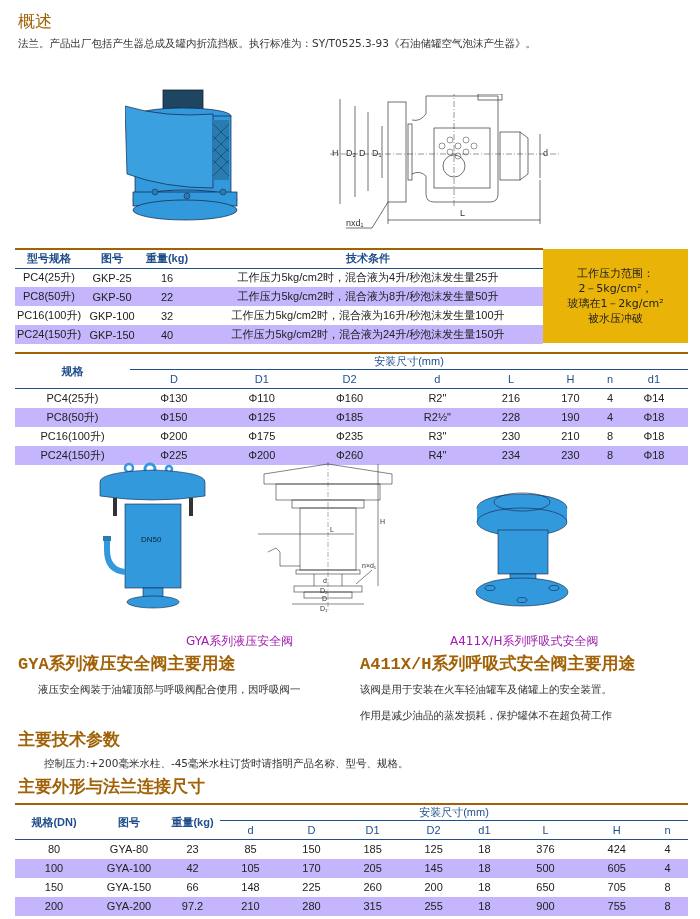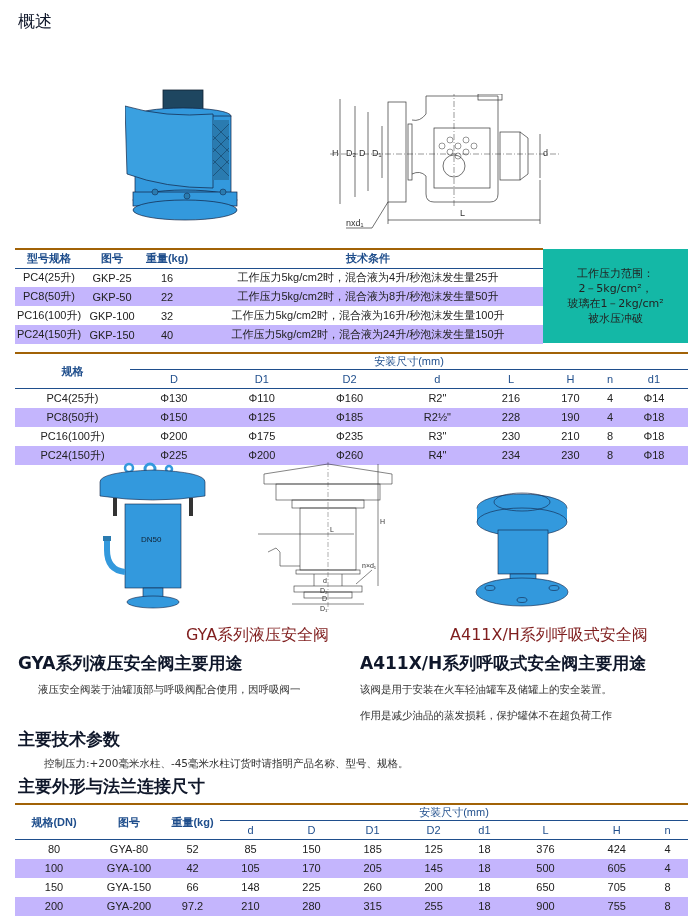--- a/index.html
+++ b/index.html
@@ -5,7 +5,7 @@
   * { box-sizing: border-box; margin: 0; padding: 0; }
   body { width: 700px; height: 919px; background: #ffffff; font-family: "DejaVu Sans", "Liberation Sans", sans-serif; color: #222; position: relative; overflow: hidden; }
   .abs { position: absolute; }
-  .h1 { font-size: 17px; font-weight: bold; color: #0f172a; }
+  .h1 { font-size: 17px; font-weight: bold; color: #a16207; font-family: Liberation Mono, monospace; }
   .para { font-size: 10.5px; line-height: 22px; color: #333; }
   table { border-collapse: collapse; font-family: "Liberation Sans", sans-serif; }
   td, th { text-align: center; font-size: 11px; padding: 0; height: 19px; color: #222; font-weight: normal; }

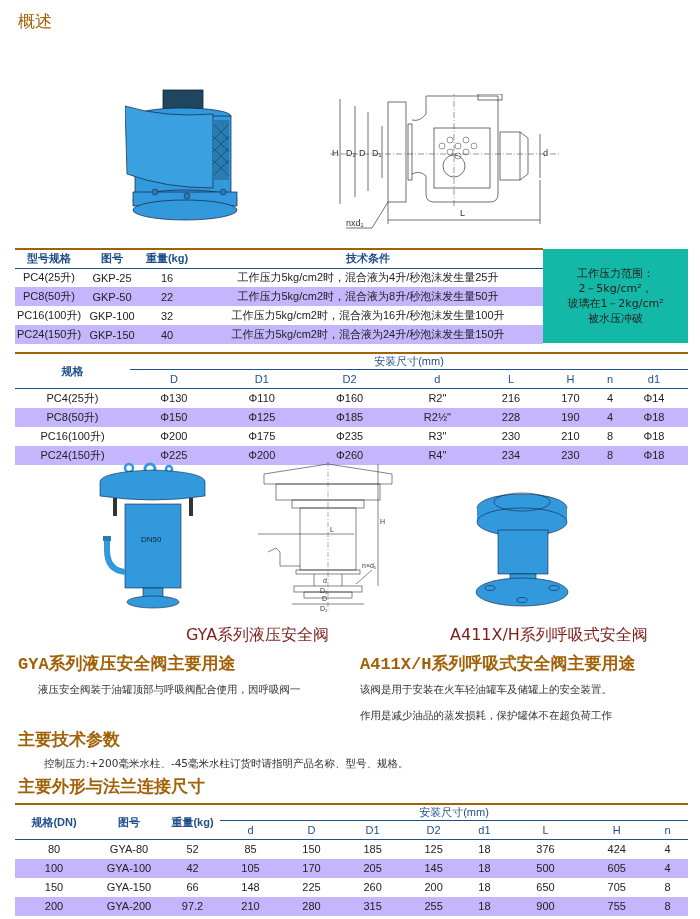--- a/index.html
+++ b/index.html
@@ -23,6 +23,7 @@
 
 <div class="abs h1" style="left:18px;top:10px;font-weight:normal;font-size:17px;">概述</div>
 <div class="abs para" style="left:18px;top:32px;width:670px;">
+  <div>法兰。产品出厂包括产生器总成及罐内折流挡板。执行标准为：SY/T0525.3-93《石油储罐空气泡沫产生器》。</div>
 </div>
 
 <div class="abs" style="left:125px;top:88px;width:125px;height:140px;">

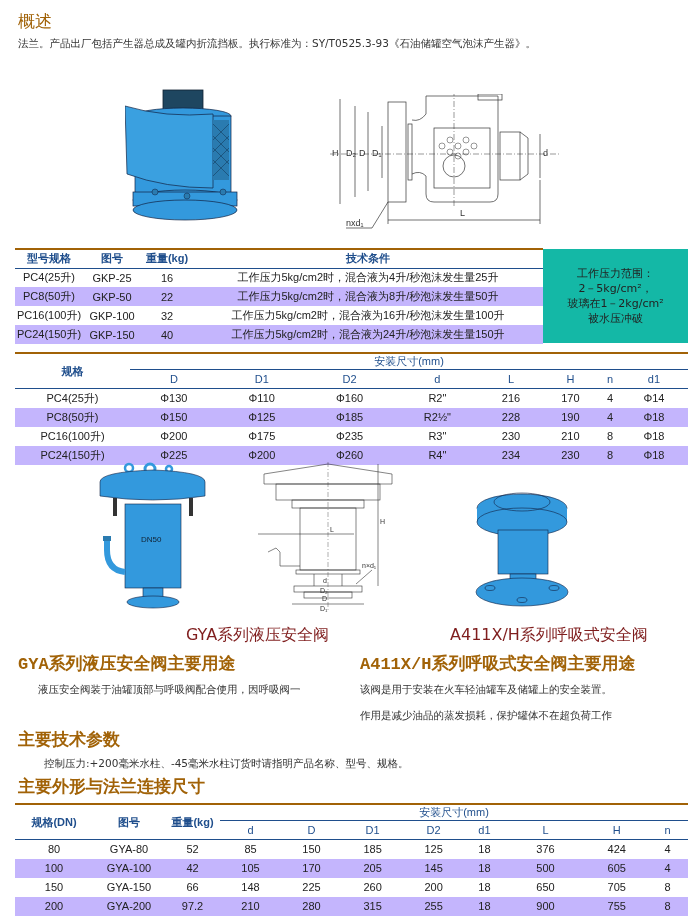--- a/index.html
+++ b/index.html
@@ -16,7 +16,7 @@
   tr.grey td { background: #c4b5fd; }
   .sub th { color: #1f4e8c; font-weight: normal; }
   .caption { font-size: 16px; color: #7f1d1d; }
-  .side-box { background: #14b8a6; font-size: 11px; line-height: 15px; text-align: center; color: #222; display: flex; align-items: center; justify-content: center; }
+  .side-box { background: #eab308; font-size: 11px; line-height: 15px; text-align: center; color: #222; display: flex; align-items: center; justify-content: center; }
 </style>
 </head>
 <body>

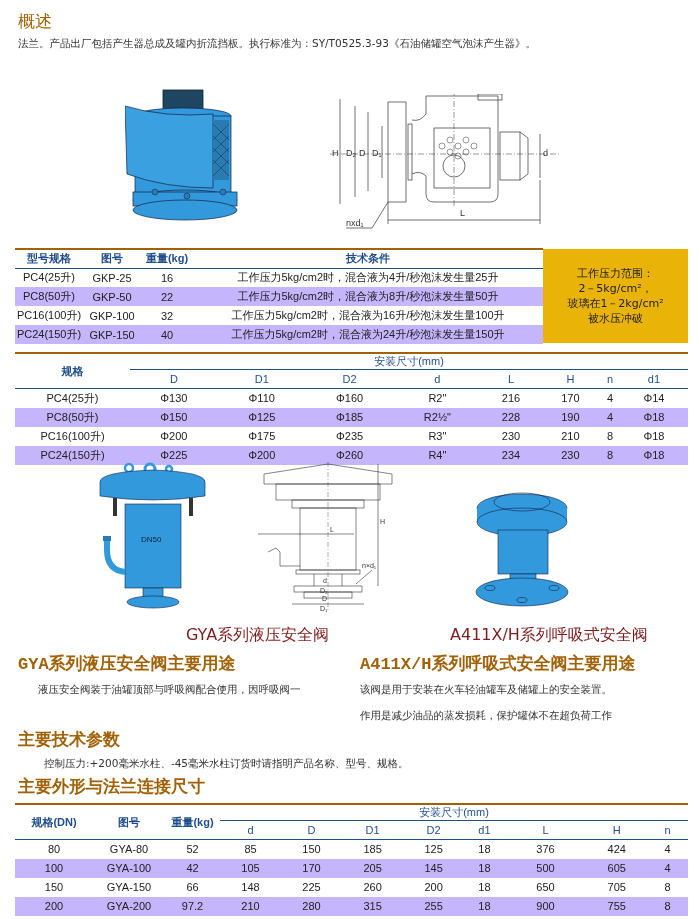--- a/index.html
+++ b/index.html
@@ -15,7 +15,7 @@
   .line-bot { border-bottom: 1.5px solid #1f4e8c; }
   tr.grey td { background: #c4b5fd; }
   .sub th { color: #1f4e8c; font-weight: normal; }
-  .caption { font-size: 16px; color: #7f1d1d; }
+  .caption { font-size: 12px; color: #a21caf; margin-top: 8px; }
   .side-box { background: #eab308; font-size: 11px; line-height: 15px; text-align: center; color: #222; display: flex; align-items: center; justify-content: center; }
 </style>
 </head>

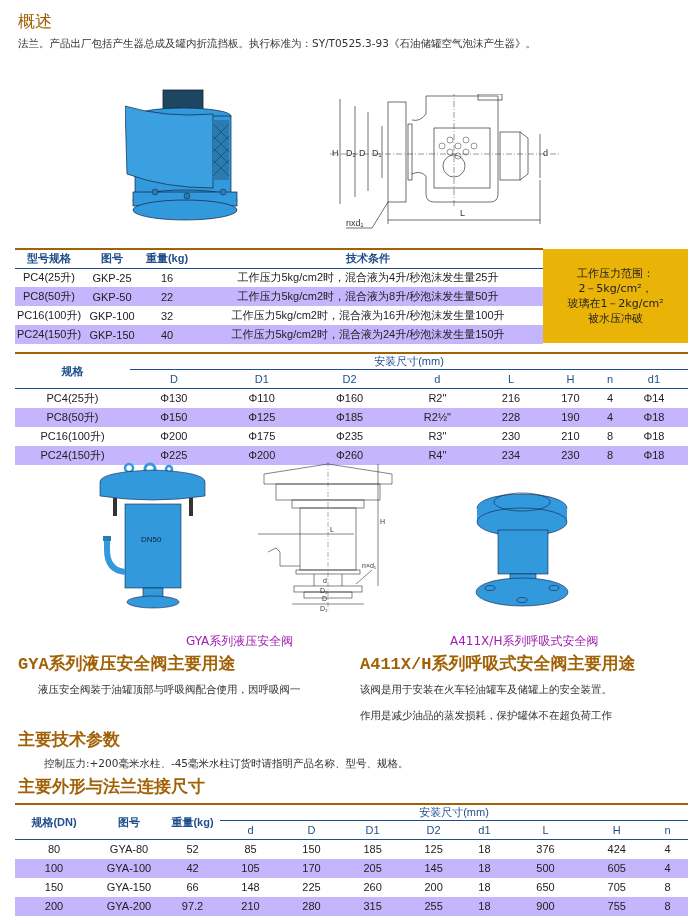--- a/index.html
+++ b/index.html
@@ -323,7 +323,7 @@
     <tr>
       <td>80</td>
           <td>GYA-80</td>
-          <td>52</td>
+          <td>23</td>
           <td>85</td>
           <td>150</td>
           <td>185</td>

